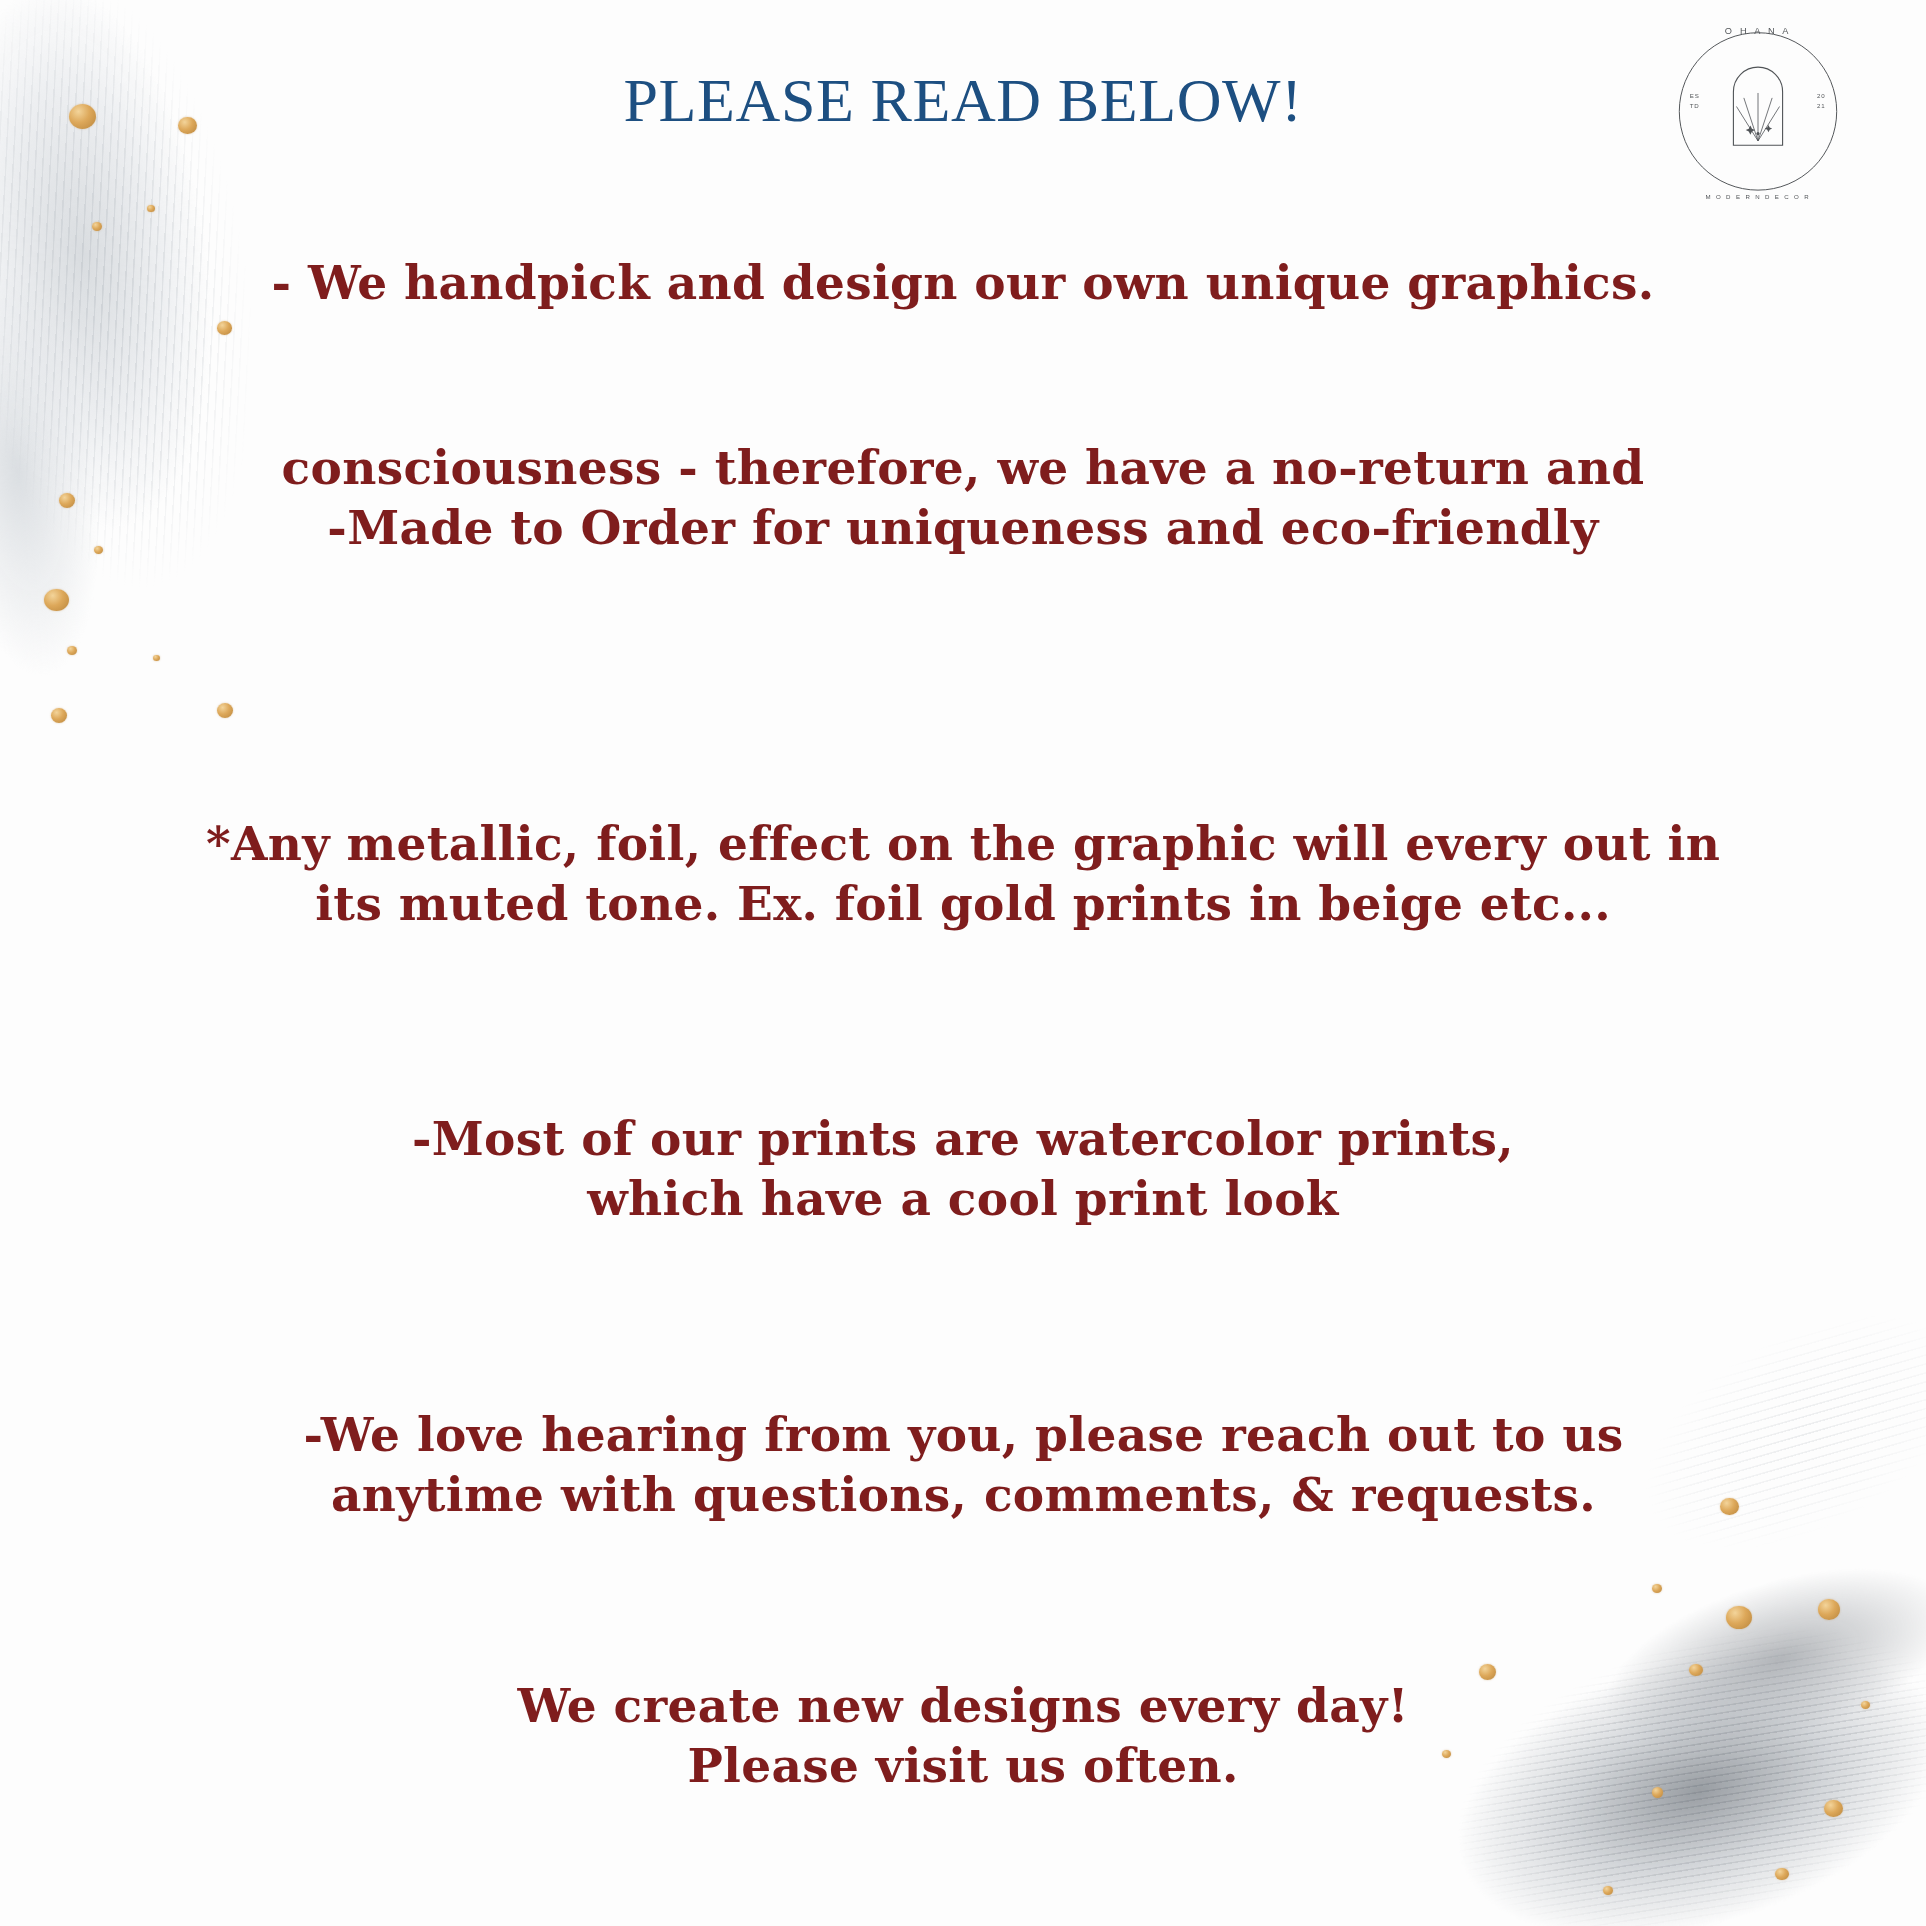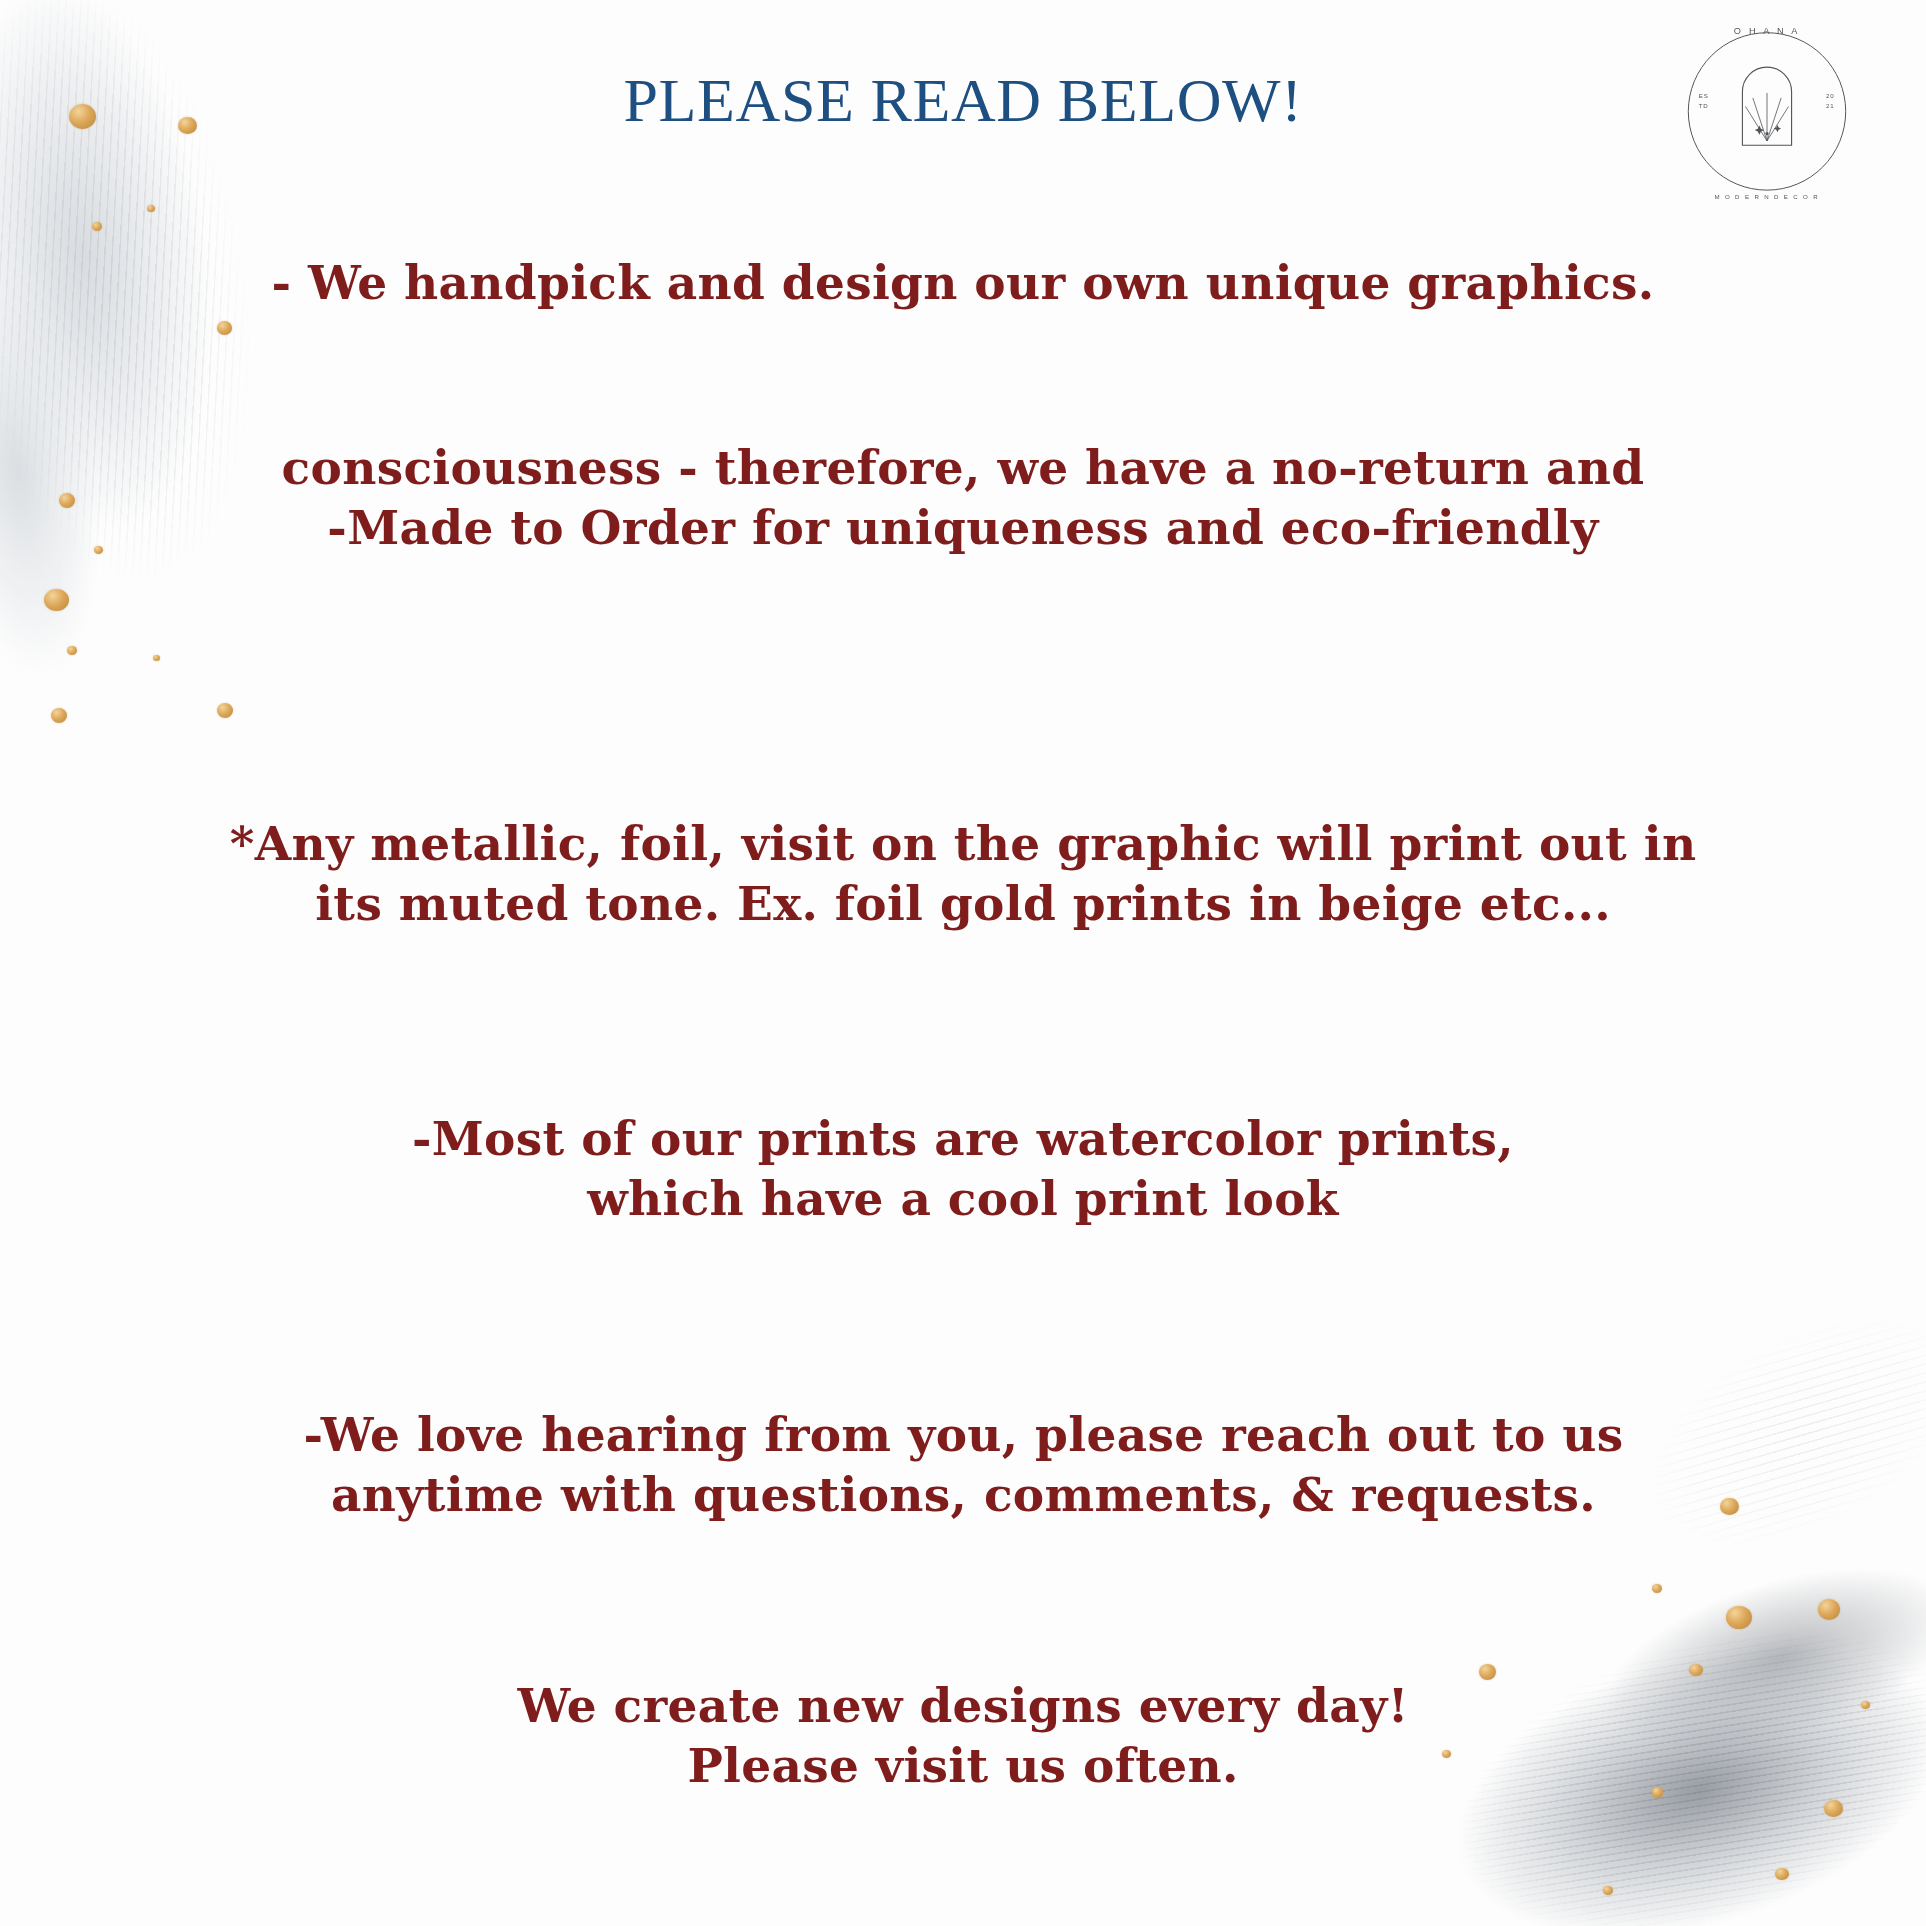--- a/index.html
+++ b/index.html
@@ -113,7 +113,7 @@
   .logo {
     position: absolute;
     top: 18.5px;
-    right: 76px;
+    right: 85px;
     width: 166px;
     height: 191px;
     opacity: 0.82;

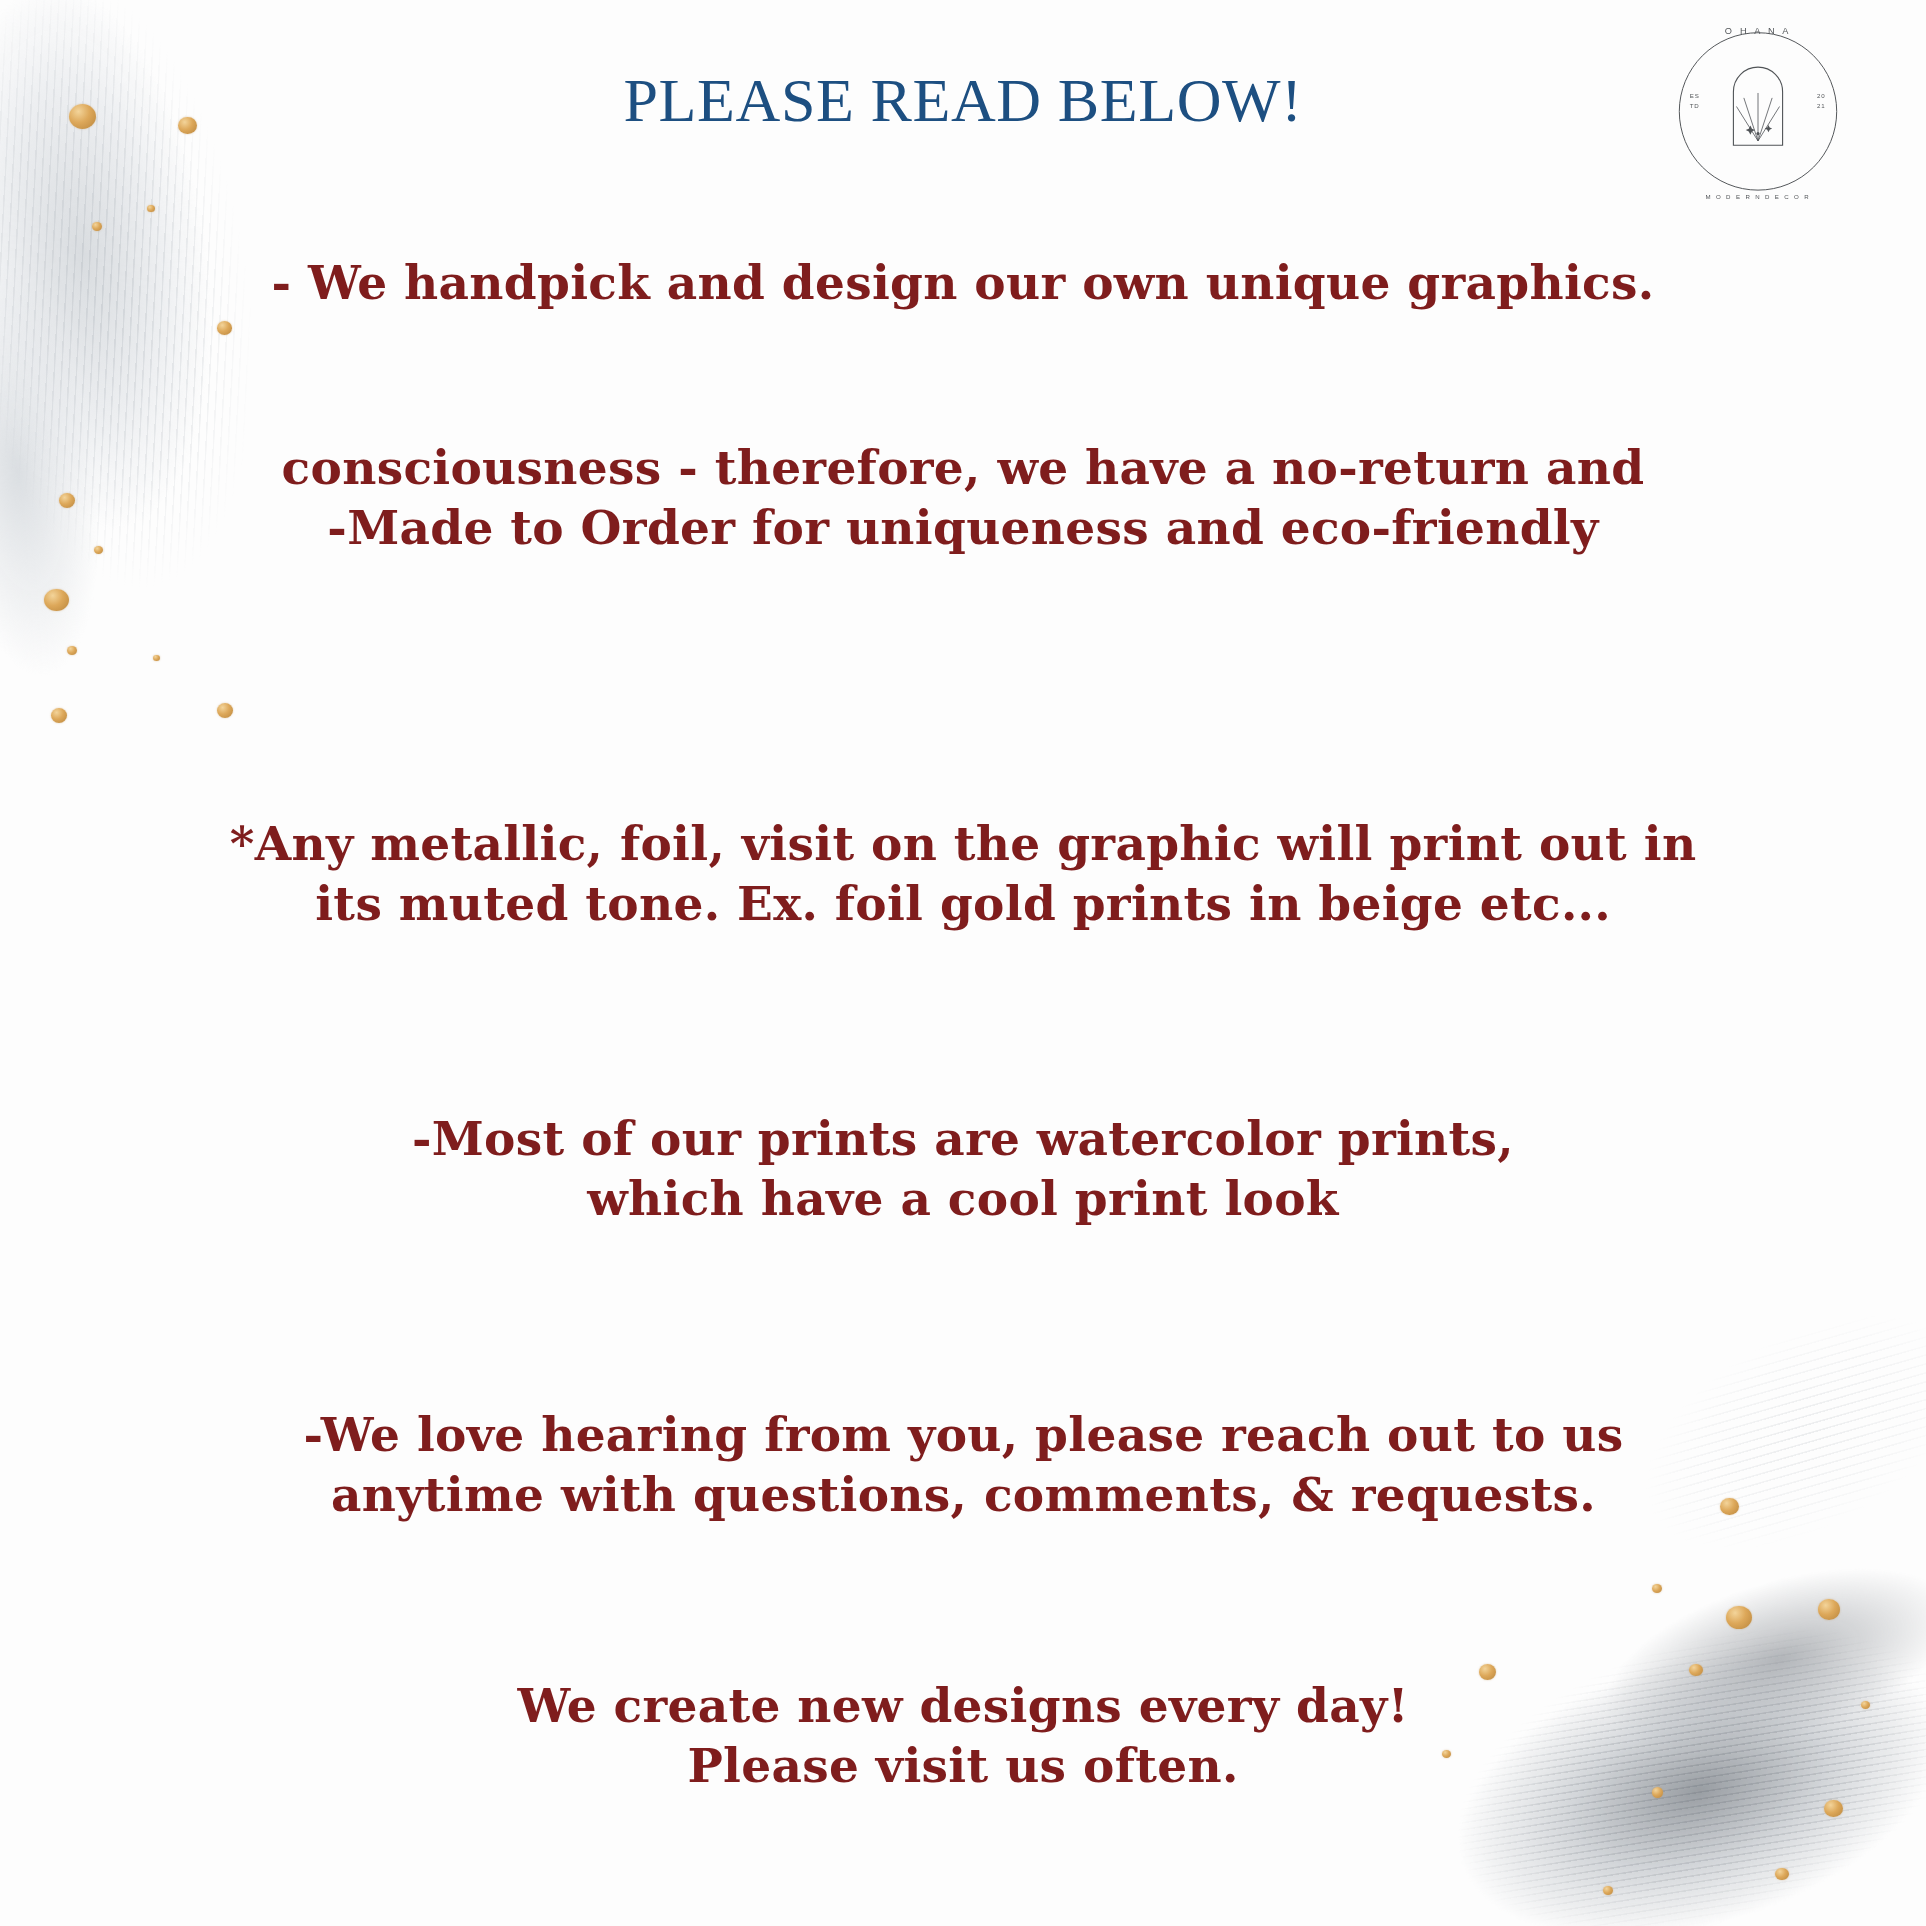--- a/index.html
+++ b/index.html
@@ -238,7 +238,7 @@
     </div>
 
     <div class="block b3">
-      <span class="line">*Any metallic, foil, visit on the graphic will print out in</span>
+      <span class="line">*Any metallic, foil, effect on the graphic will every out in</span>
       <span class="line">its muted tone. Ex. foil gold prints in beige etc...</span>
     </div>
 

